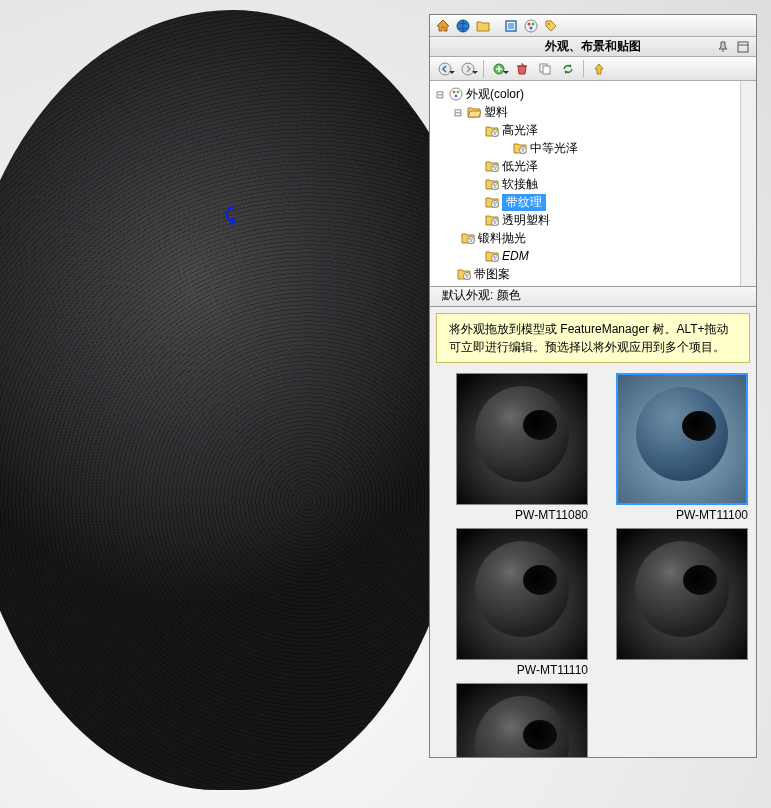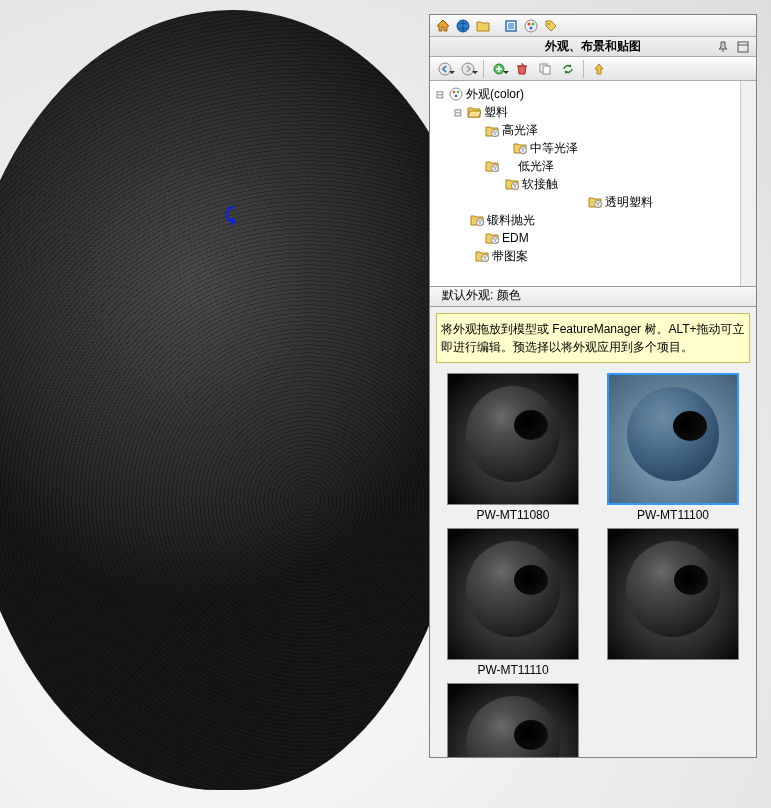--- a/index.html
+++ b/index.html
@@ -197,7 +197,7 @@
           </span>
           <span class="lbl">中等光泽</span>
         </div>
-        <div class="tn" style="padding-left: 52px; gap: 16px;">
+        <div class="tn" style="padding-left: 52px;">
           <span class="tico">
             <svg width="14" height="14">
               <path d="M1 3h4l1 1h7v8H1z" fill="#f0d060" stroke="#b08020"></path>

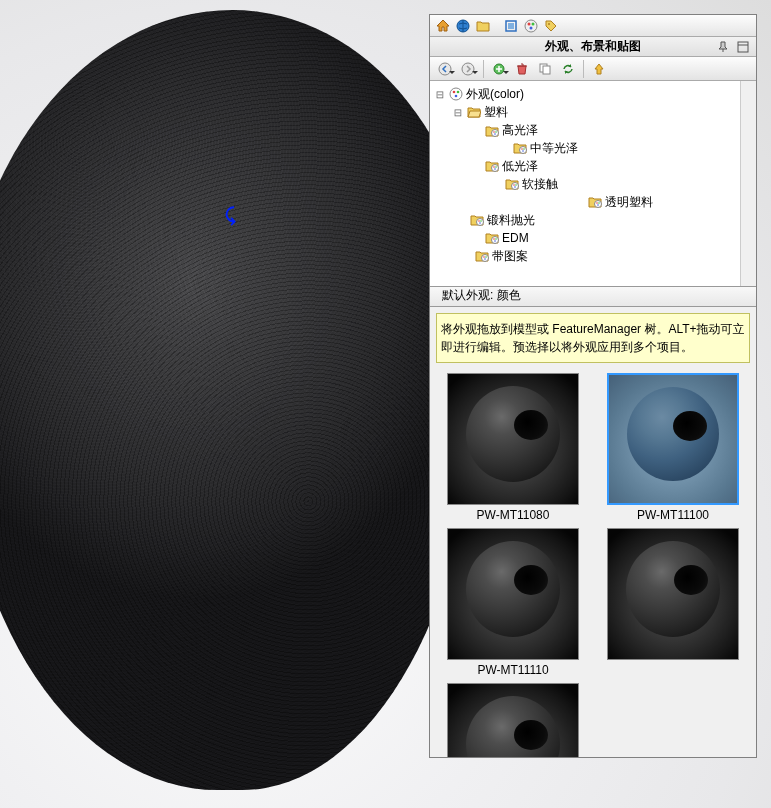--- a/index.html
+++ b/index.html
@@ -209,7 +209,7 @@
           </span>
           <span class="lbl">低光泽</span>
         </div>
-        <div class="tn" style="padding-left: 72px;">
+        <div class="tn" style="padding-left: 52px;">
           <span class="tico">
             <svg width="14" height="14">
               <path d="M1 3h4l1 1h7v8H1z" fill="#f0d060" stroke="#b08020"></path>

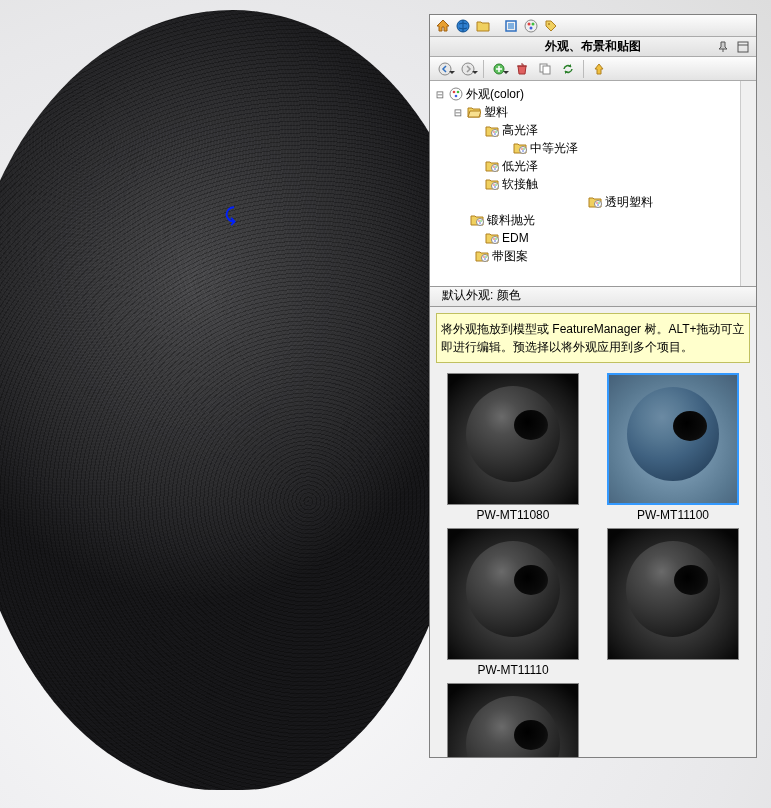--- a/index.html
+++ b/index.html
@@ -221,6 +221,18 @@
           </span>
           <span class="lbl">软接触</span>
         </div>
+        <div class="tn sel" style="padding-left: 52px;">
+          <span class="tico">
+            <svg width="14" height="14">
+              <path d="M1 3h4l1 1h7v8H1z" fill="#f0d060" stroke="#b08020"></path>
+              <circle cx="10" cy="9" r="3.5" fill="#fff" stroke="#888"></circle>
+              <circle cx="9" cy="8" r=".8" fill="#e04040"></circle>
+              <circle cx="11" cy="8" r=".8" fill="#40c040"></circle>
+              <circle cx="10" cy="10" r=".8" fill="#4060e0"></circle>
+            </svg>
+          </span>
+          <span class="lbl">带纹理</span>
+        </div>
         <div class="tn" style="padding-left: 52px; justify-content: center;">
           <span class="tico">
             <svg width="14" height="14">

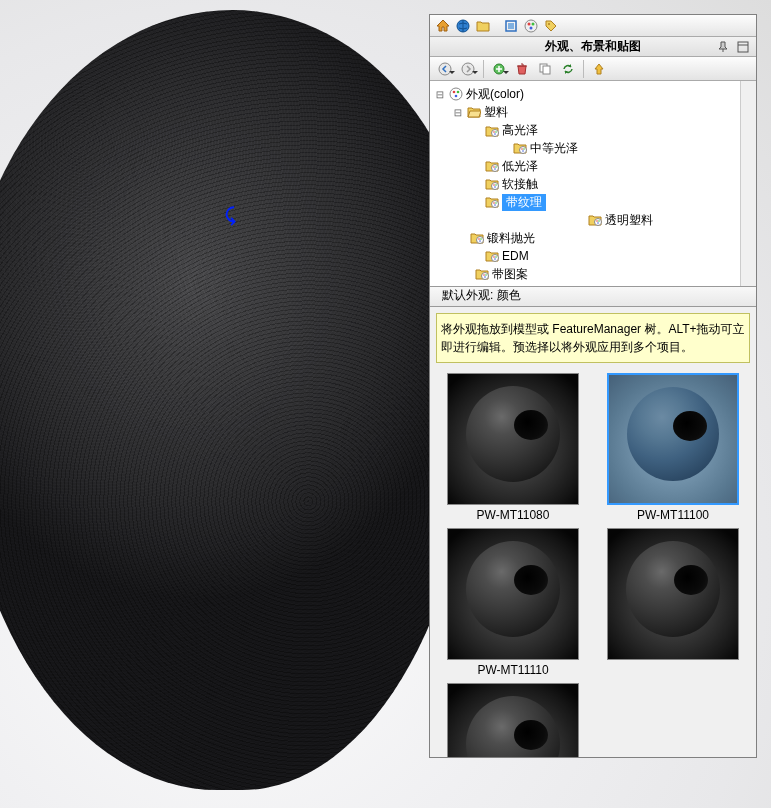--- a/index.html
+++ b/index.html
@@ -233,7 +233,7 @@
           </span>
           <span class="lbl">带纹理</span>
         </div>
-        <div class="tn" style="padding-left: 52px; justify-content: center;">
+        <div class="tn" style="padding-left: 52px;">
           <span class="tico">
             <svg width="14" height="14">
               <path d="M1 3h4l1 1h7v8H1z" fill="#f0d060" stroke="#b08020"></path>

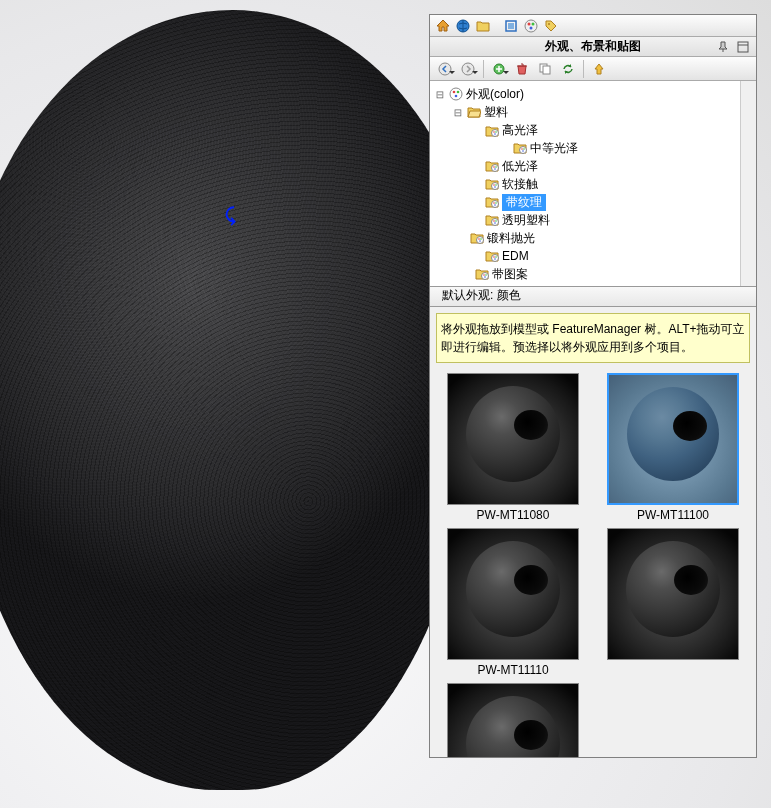--- a/index.html
+++ b/index.html
@@ -245,7 +245,7 @@
           </span>
           <span class="lbl">透明塑料</span>
         </div>
-        <div class="tn" style="padding-left: 28px; margin-left: 9px;">
+        <div class="tn" style="padding-left: 28px;">
           <span class="tico">
             <svg width="14" height="14">
               <path d="M1 3h4l1 1h7v8H1z" fill="#f0d060" stroke="#b08020"></path>

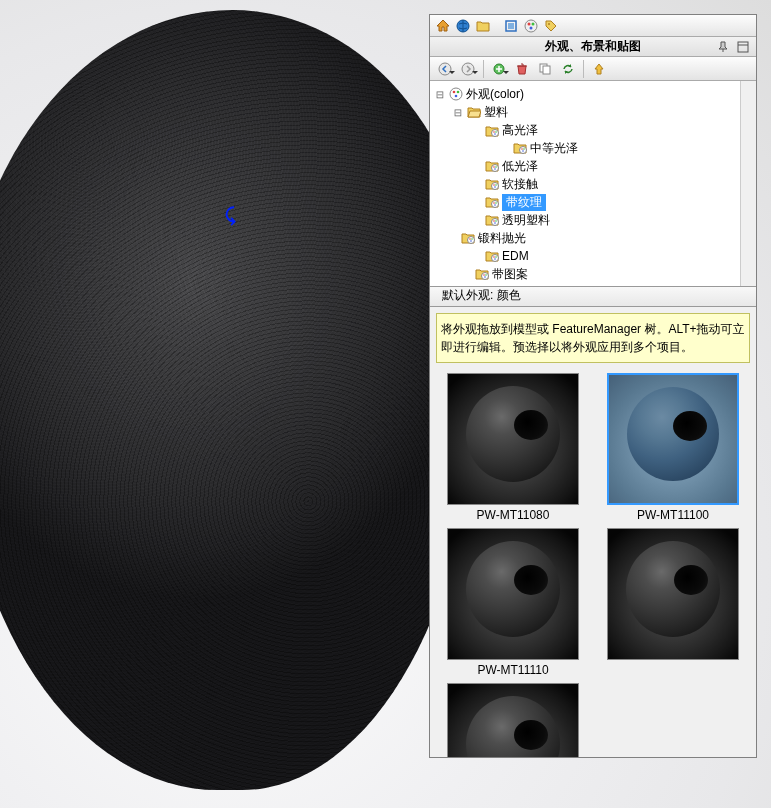--- a/index.html
+++ b/index.html
@@ -257,7 +257,7 @@
           </span>
           <span class="lbl">锻料抛光</span>
         </div>
-        <div class="tn" style="padding-left: 52px;">
+        <div class="tn" style="padding-left: 52px; font-style: italic;">
           <span class="tico">
             <svg width="14" height="14">
               <path d="M1 3h4l1 1h7v8H1z" fill="#f0d060" stroke="#b08020"></path>

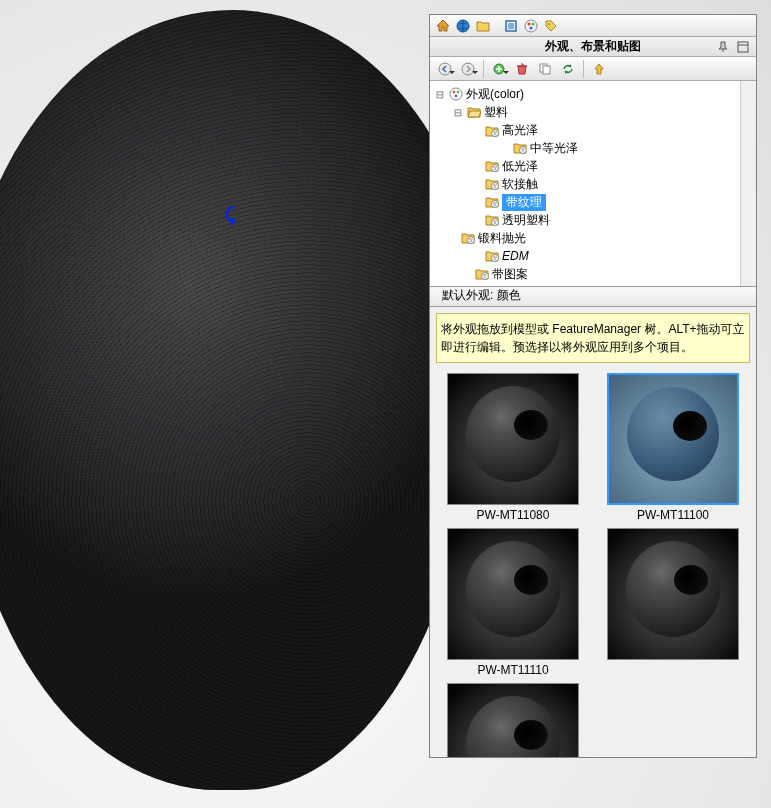--- a/index.html
+++ b/index.html
@@ -269,7 +269,7 @@
           </span>
           <span class="lbl">EDM</span>
         </div>
-        <div class="tn" style="padding-left: 24px; margin-left: 18px;">
+        <div class="tn" style="padding-left: 24px;">
           <span class="tico">
             <svg width="14" height="14">
               <path d="M1 3h4l1 1h7v8H1z" fill="#f0d060" stroke="#b08020"></path>

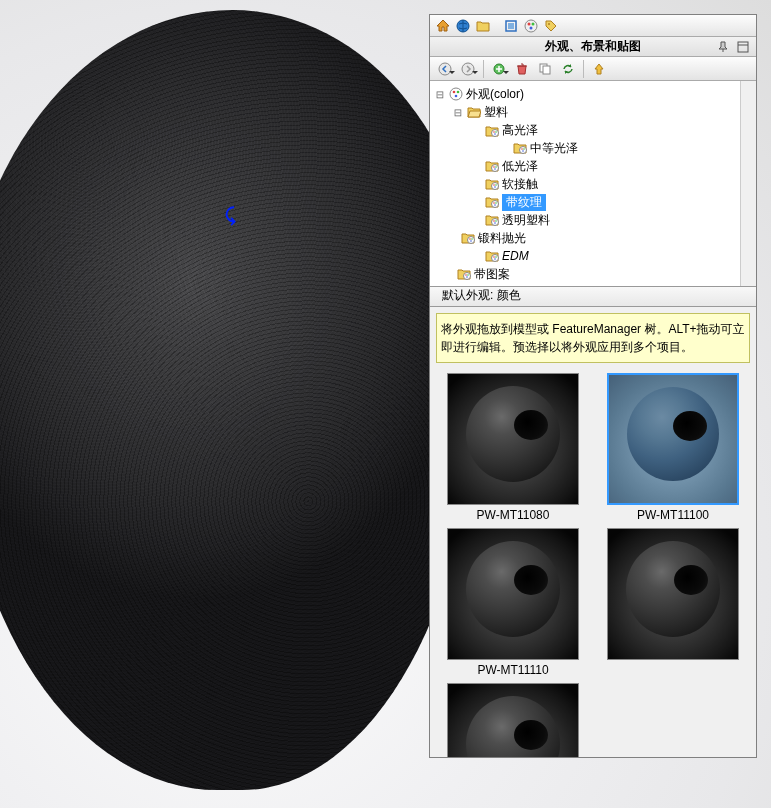--- a/index.html
+++ b/index.html
@@ -24,7 +24,7 @@
 .tn .tico{width:16px;height:16px;margin:0 2px;display:flex;align-items:center;justify-content:center}
 .tn.sel .lbl{background:#3399ff;color:#fff;padding:0 4px}
 .defbar{height:20px;background:linear-gradient(#f8f8f8,#e8e8e8);border-bottom:1px solid #999;display:flex;padding:0 12px}
-.tip{margin:6px;padding:6px 4px;background:#ffffcc;border:1px solid #c0c060;line-height:1.5}
+.tip{margin:6px;padding:6px 12px;background:#ffffcc;border:1px solid #c0c060;line-height:1.5}
 .thumbs{flex:1;background:#f0f0f0;overflow-y:auto;padding:4px 8px;display:grid;grid-template-columns:1fr 1fr;gap:6px 10px;align-content:start}
 .th{display:flex;flex-direction:column;align-items:center;cursor:pointer}
 .th .img{width:132px;height:132px;background:radial-gradient(circle at 50% 55%,#555 0%,#3a3a3a 35%,#282828 55%,#151515 75%,#050505 90%);border:1px solid #888;position:relative;overflow:hidden}

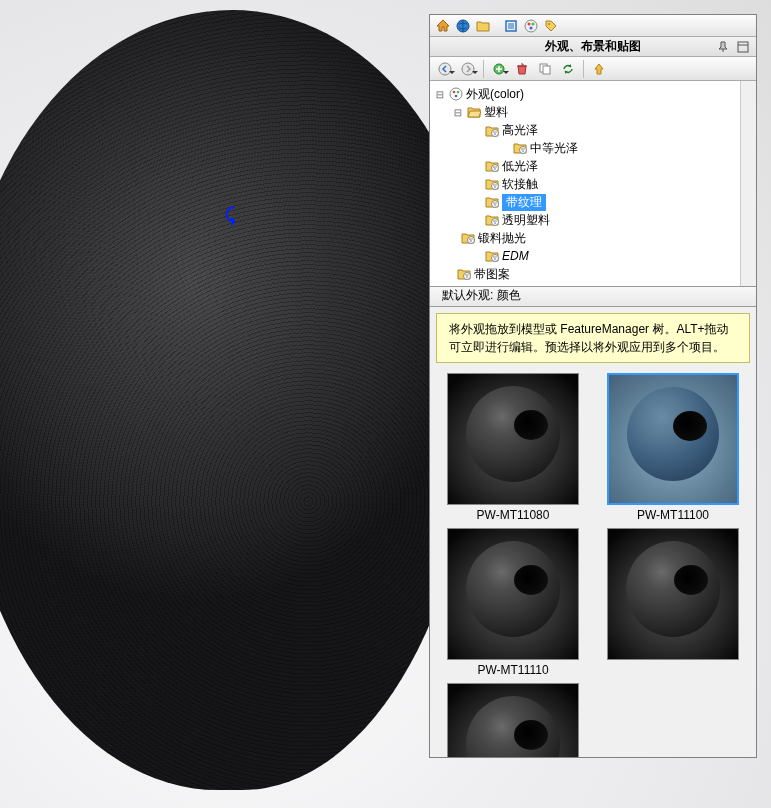--- a/index.html
+++ b/index.html
@@ -26,7 +26,7 @@
 .defbar{height:20px;background:linear-gradient(#f8f8f8,#e8e8e8);border-bottom:1px solid #999;display:flex;padding:0 12px}
 .tip{margin:6px;padding:6px 12px;background:#ffffcc;border:1px solid #c0c060;line-height:1.5}
 .thumbs{flex:1;background:#f0f0f0;overflow-y:auto;padding:4px 8px;display:grid;grid-template-columns:1fr 1fr;gap:6px 10px;align-content:start}
-.th{display:flex;flex-direction:column;align-items:center;cursor:pointer}
+.th{display:flex;flex-direction:column;align-items:flex-end;cursor:pointer}
 .th .img{width:132px;height:132px;background:radial-gradient(circle at 50% 55%,#555 0%,#3a3a3a 35%,#282828 55%,#151515 75%,#050505 90%);border:1px solid #888;position:relative;overflow:hidden}
 .th .img::before{content:"";position:absolute;left:18px;top:12px;right:18px;bottom:22px;border-radius:50%;background:radial-gradient(circle at 38% 32%,#6a6a6a 0%,#4d4d4d 20%,#383838 45%,#222 70%,#0a0a0a 95%)}
 .th .img::after{content:"";position:absolute;right:30px;top:36px;width:34px;height:30px;border-radius:50%;background:radial-gradient(circle at 40% 40%,#000 0%,#0a0a0a 60%,#1a1a1a 100%)}

